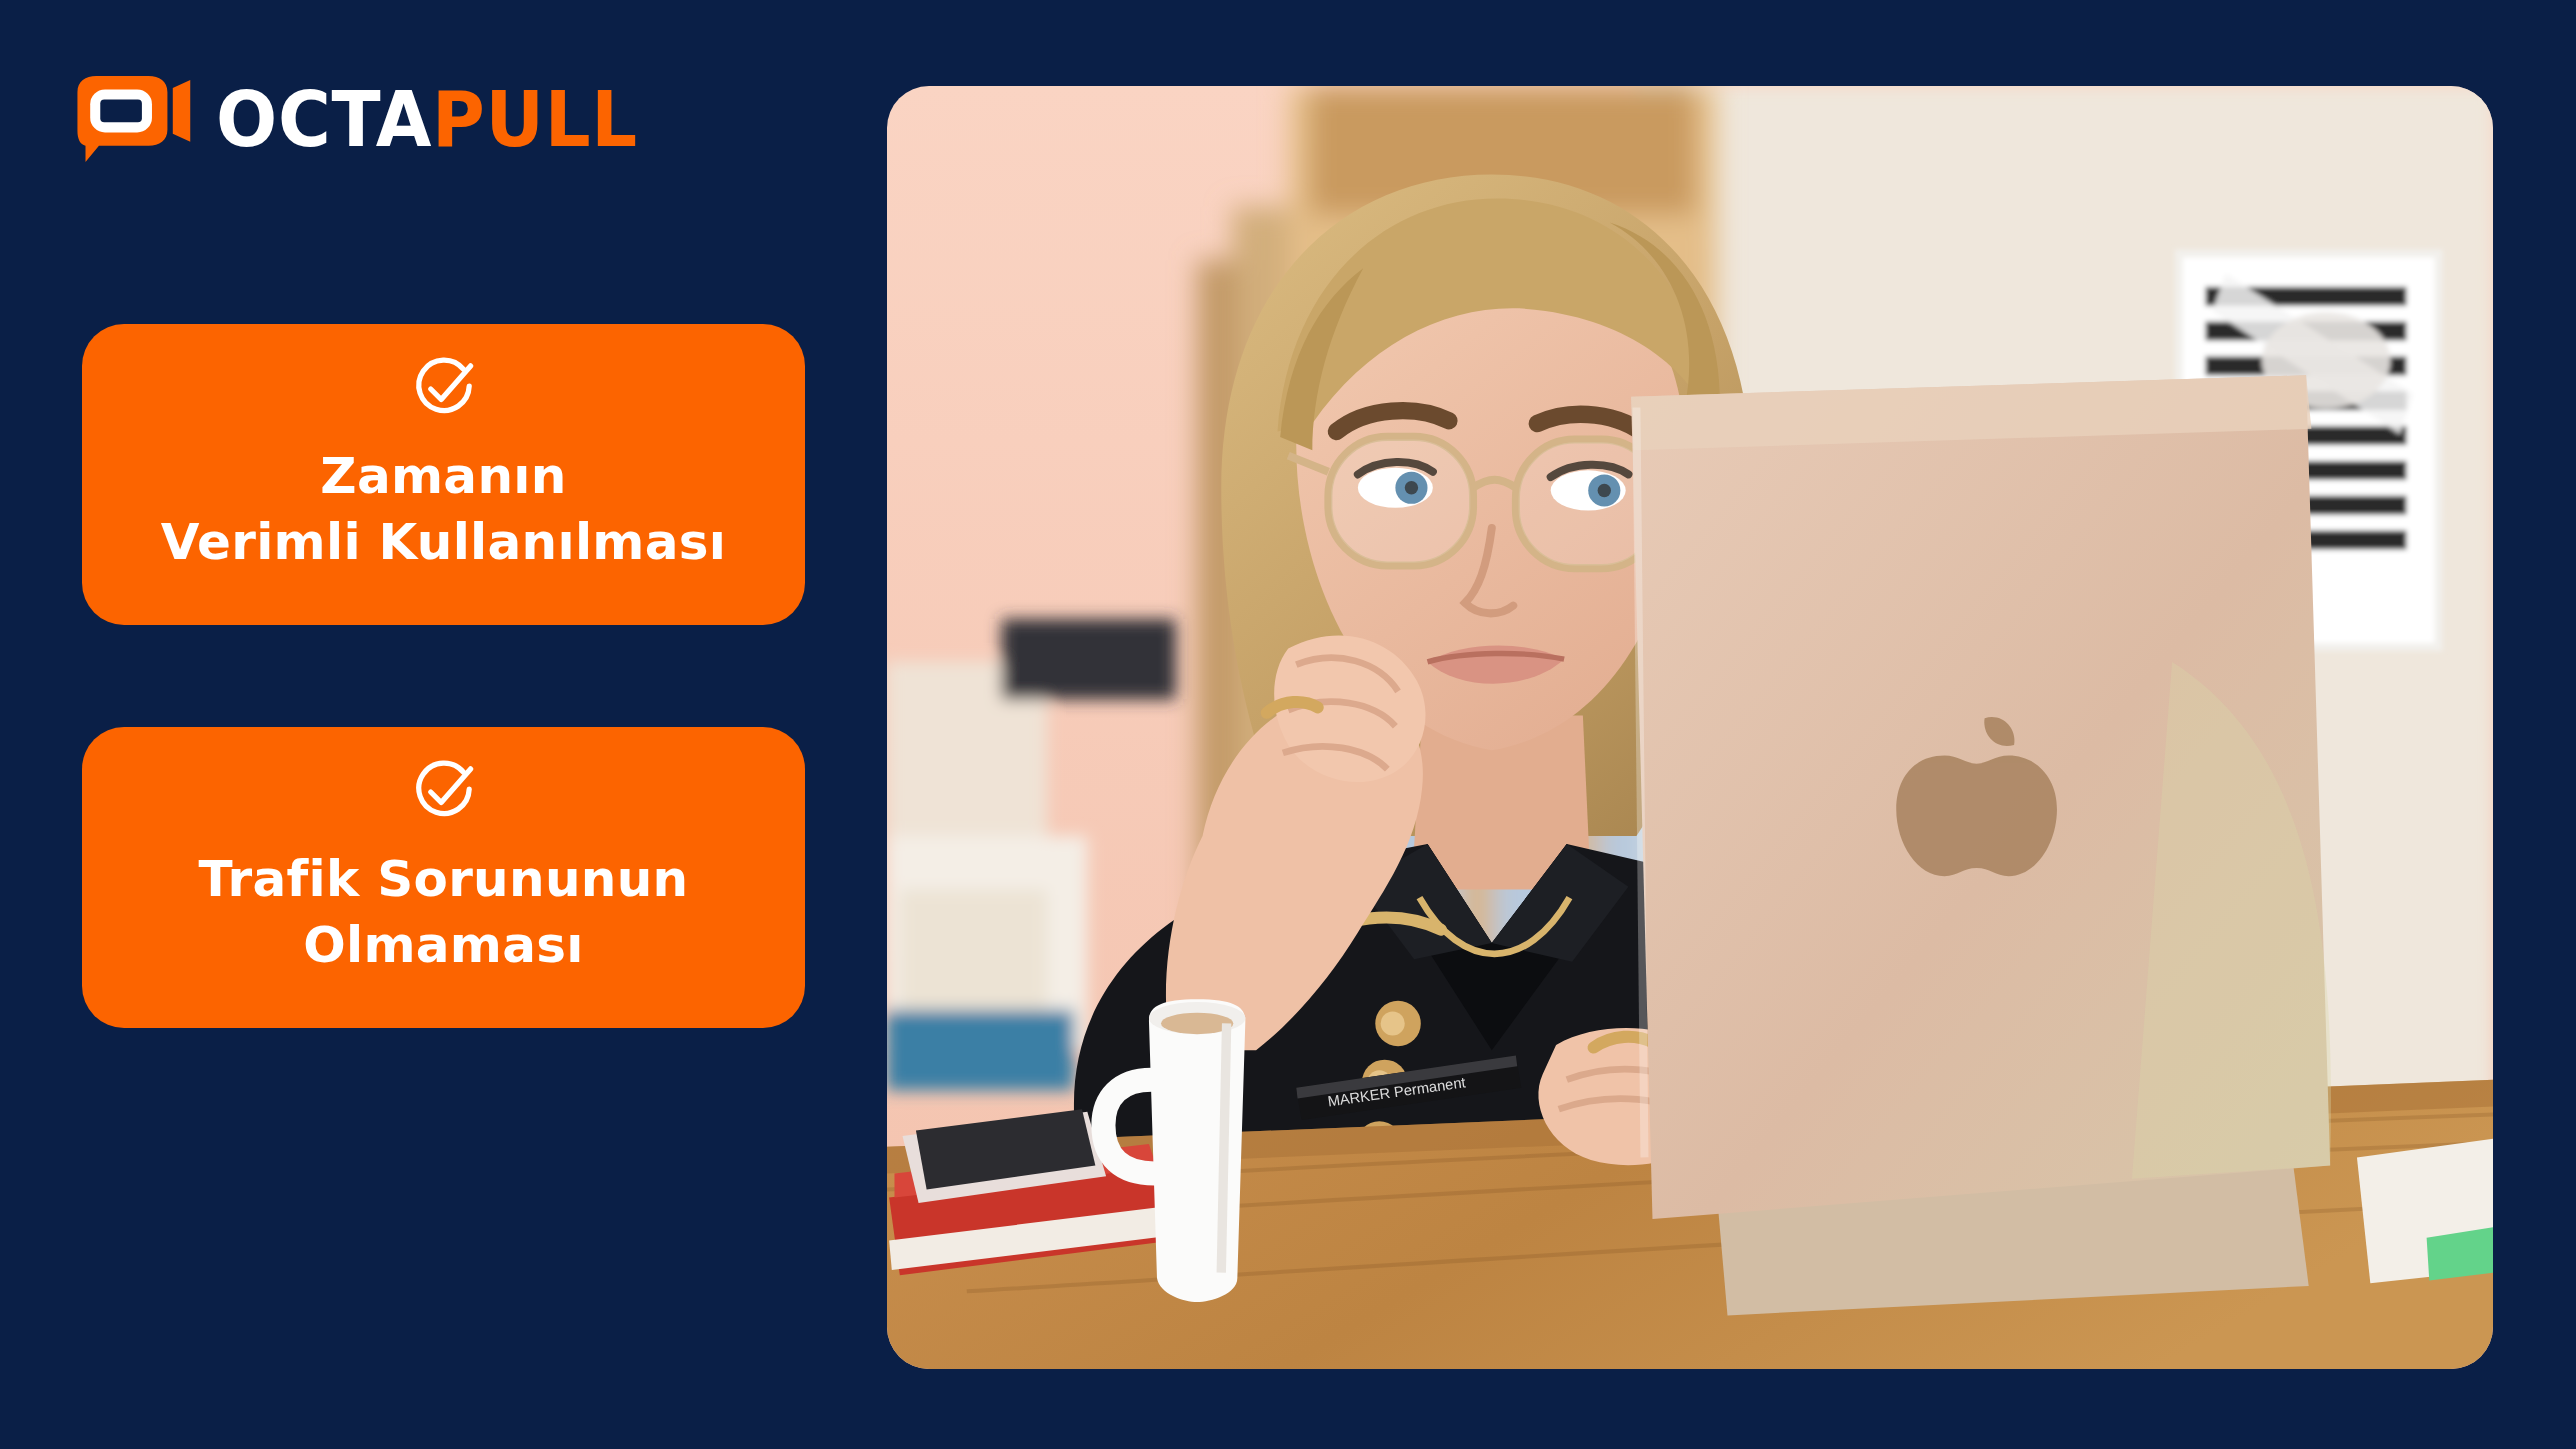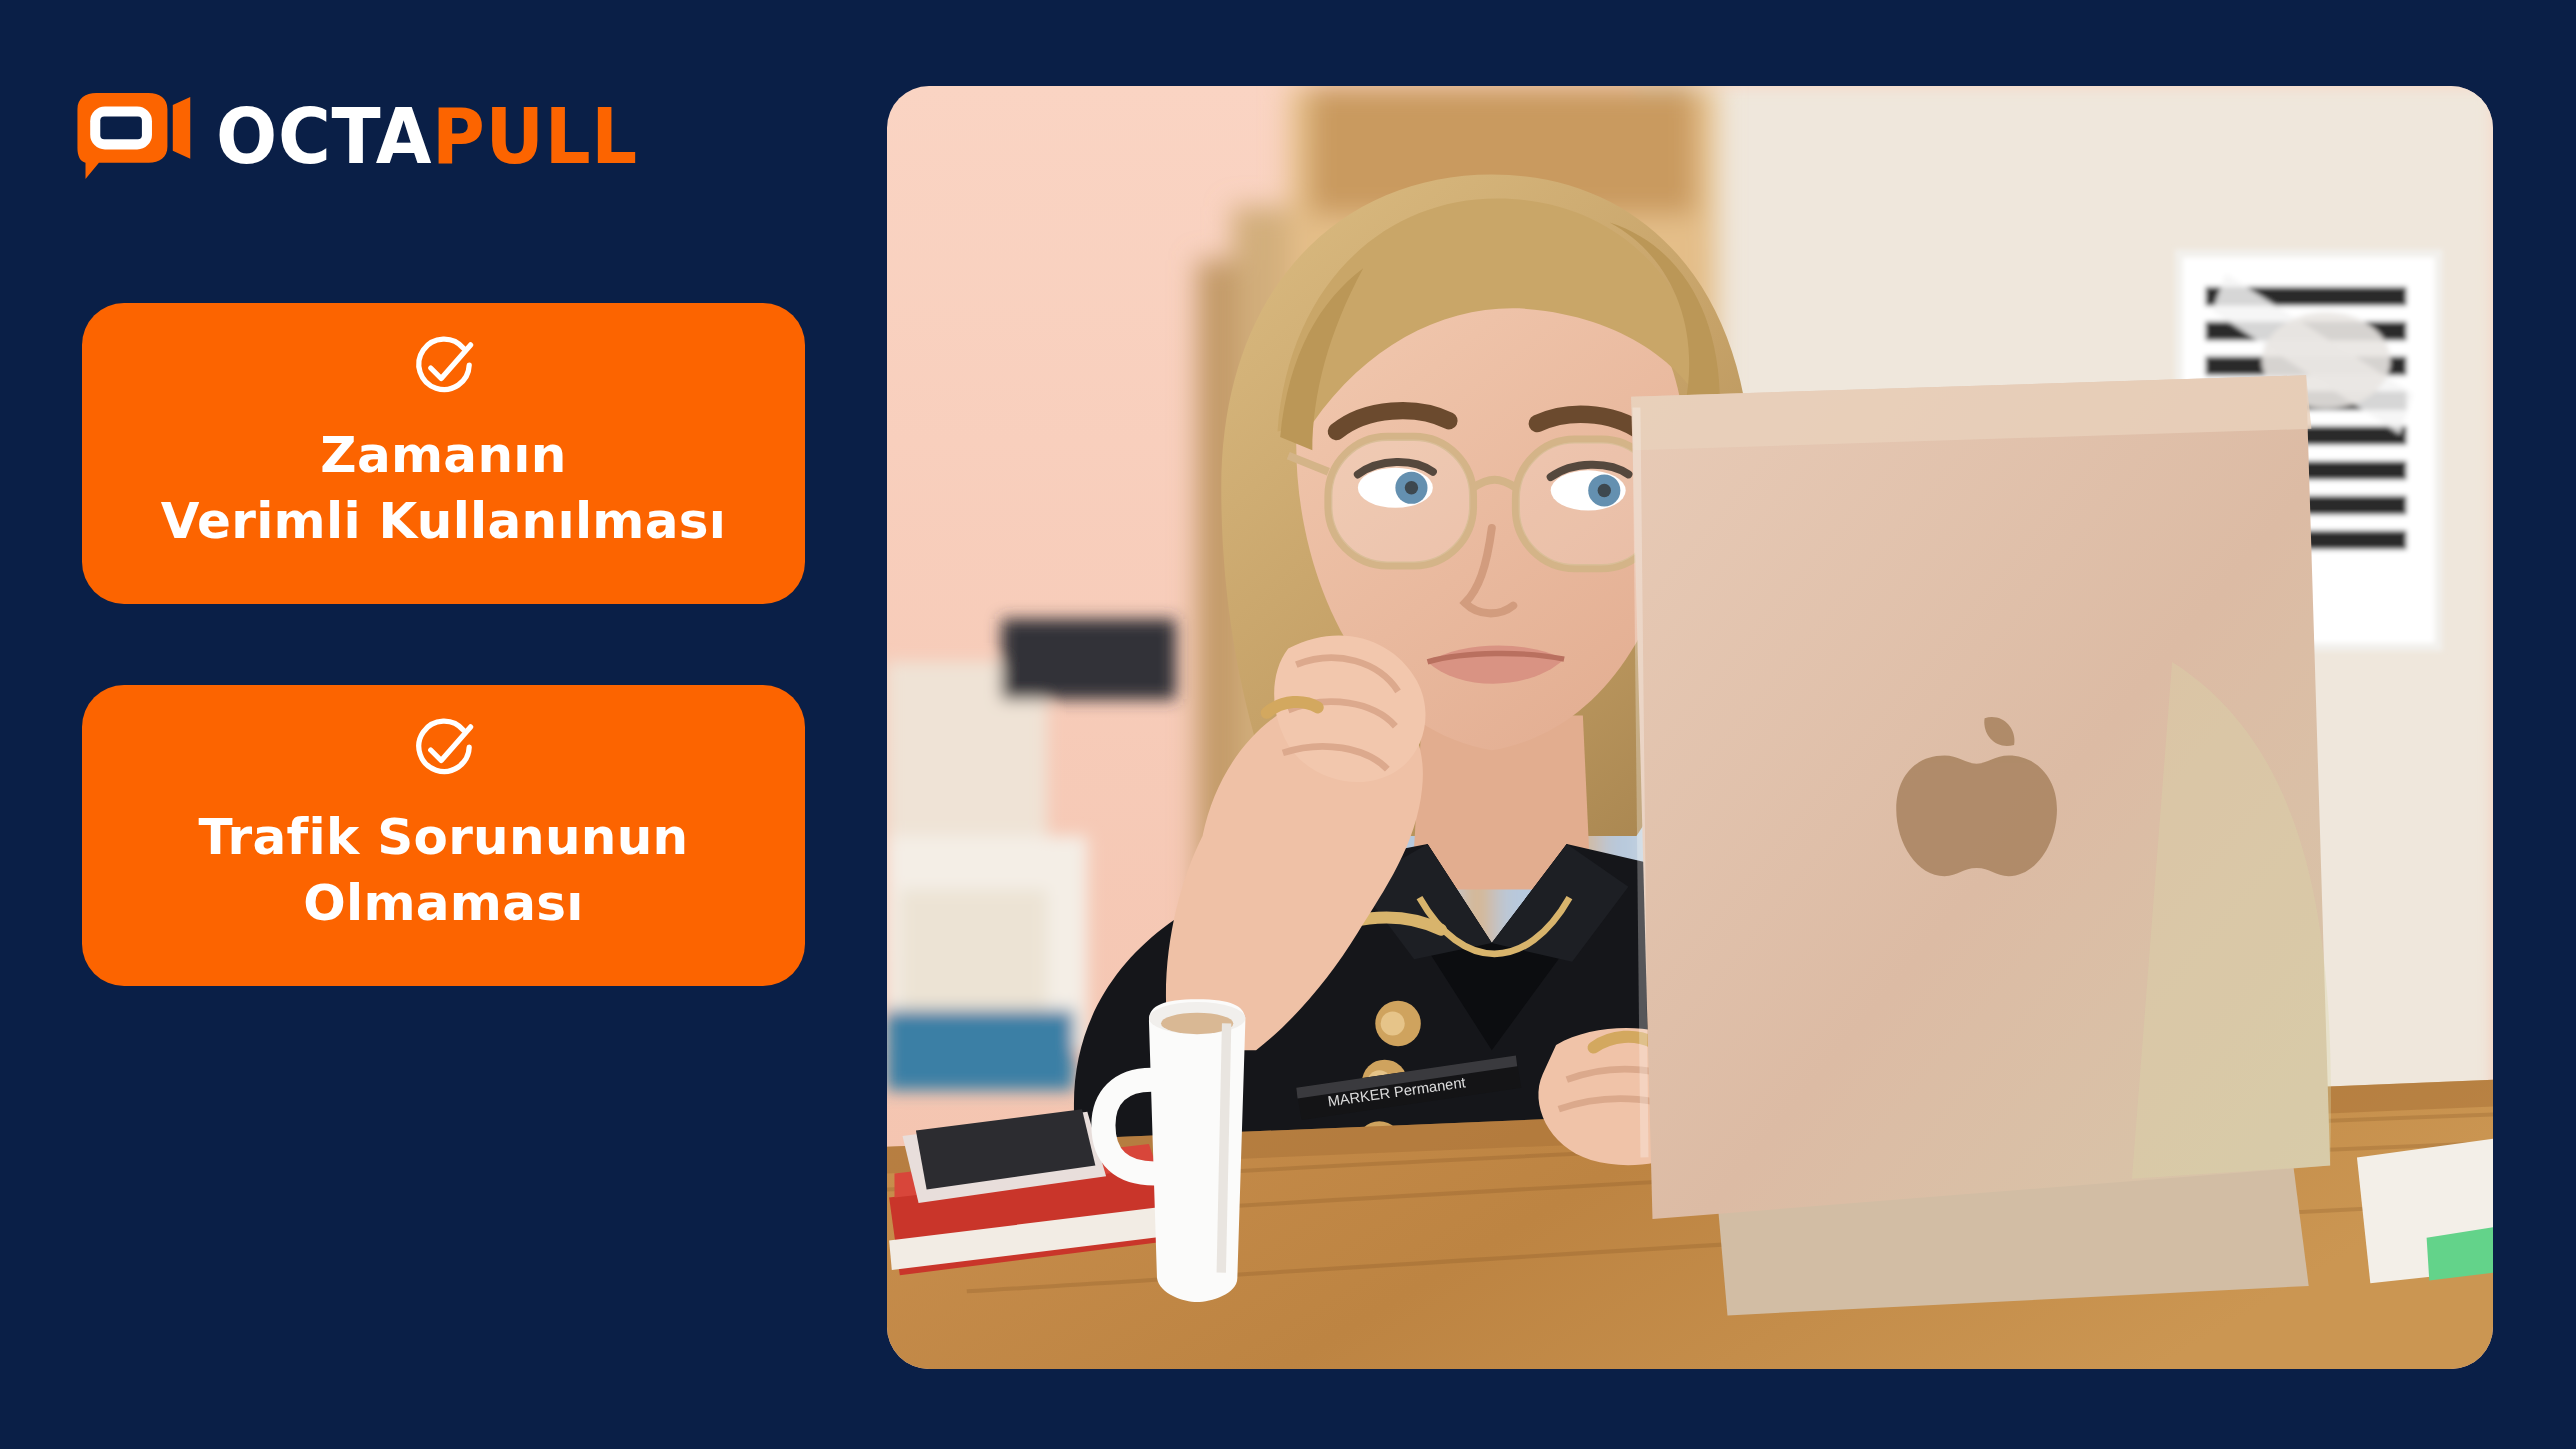--- a/index.html
+++ b/index.html
@@ -26,7 +26,7 @@
   #logo {
     position: absolute;
     left: 72px;
-    top: 89px;
+    top: 72px;
     display: flex;
     align-items: center;
     gap: 23px;

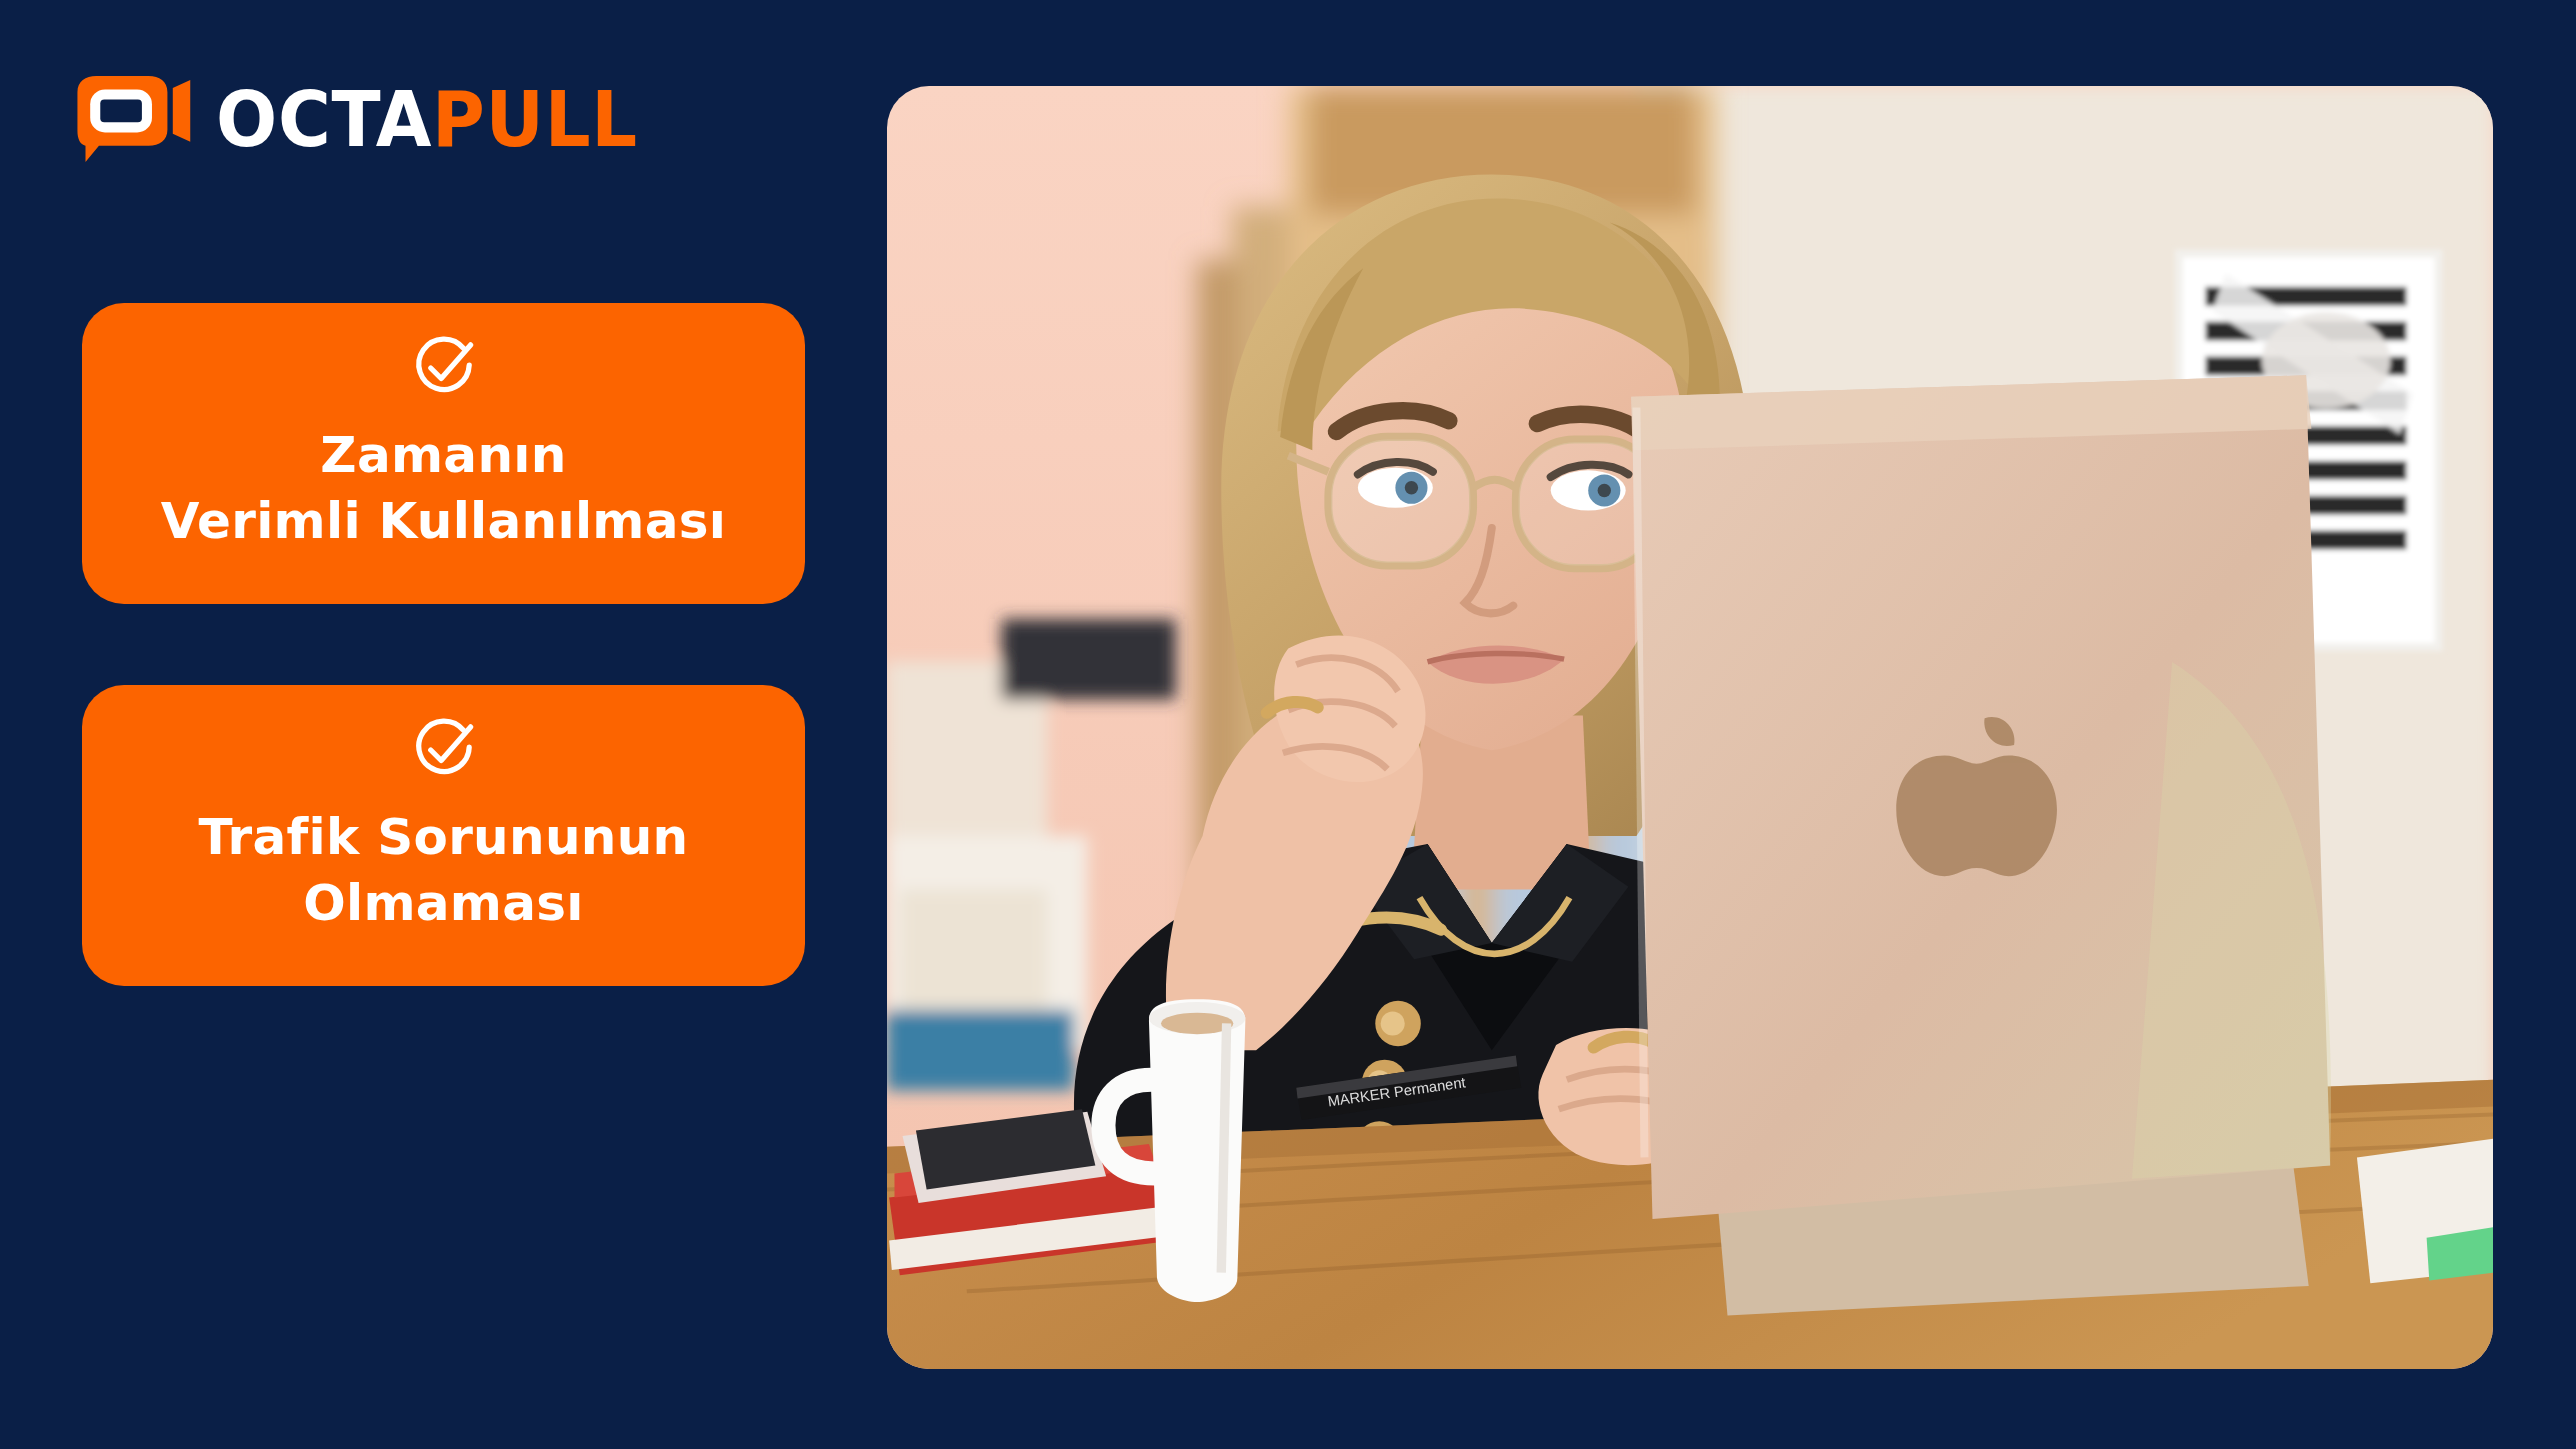--- a/index.html
+++ b/index.html
@@ -73,6 +73,7 @@
     flex-direction: column;
     align-items: center;
     justify-content: flex-start;
+    margin-top: 21px;
   }
   .card-icon {
     width: 70px;

